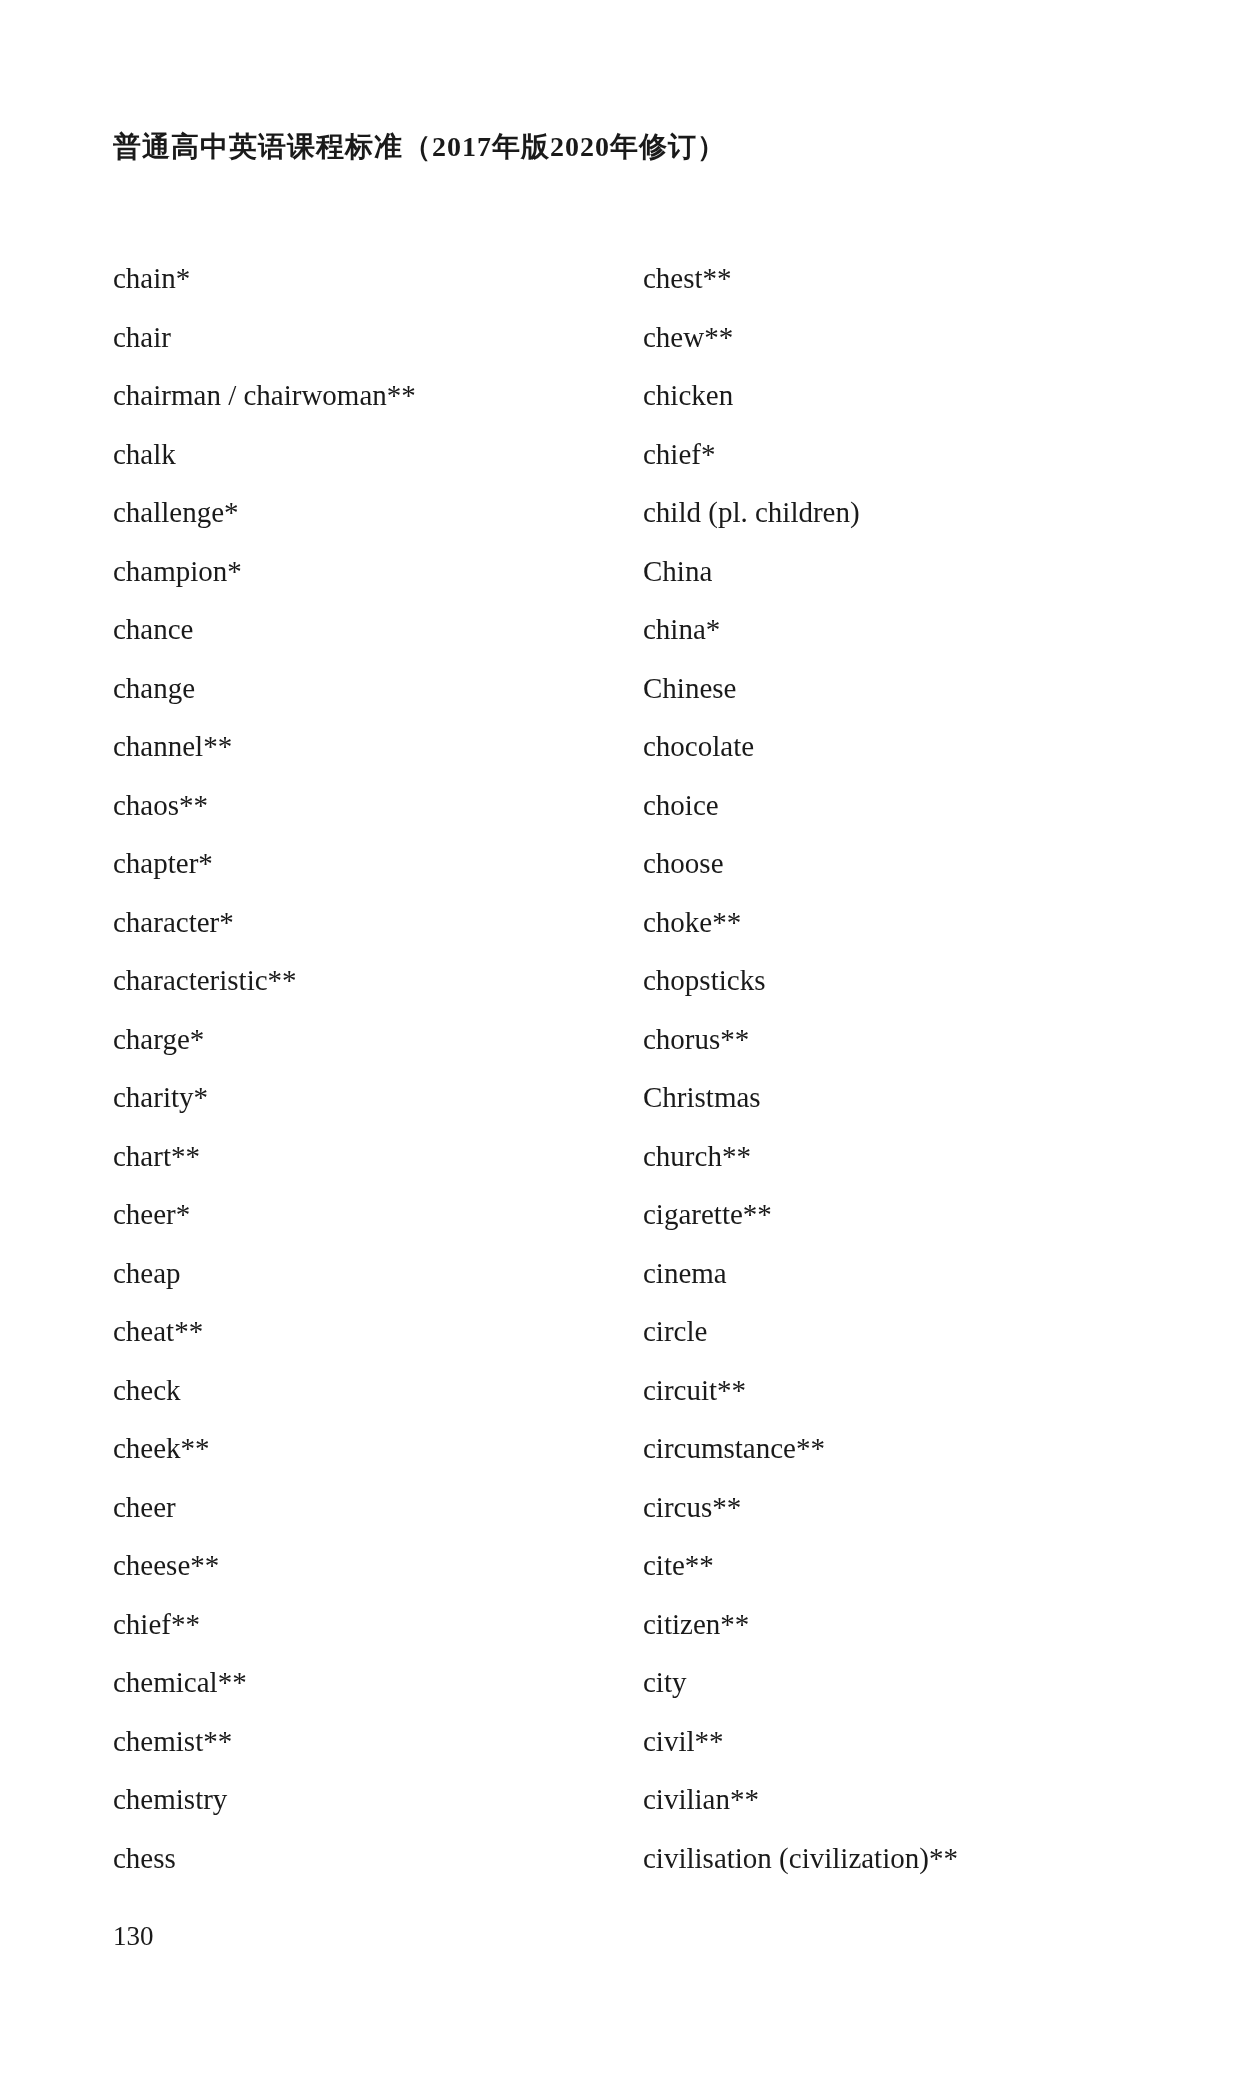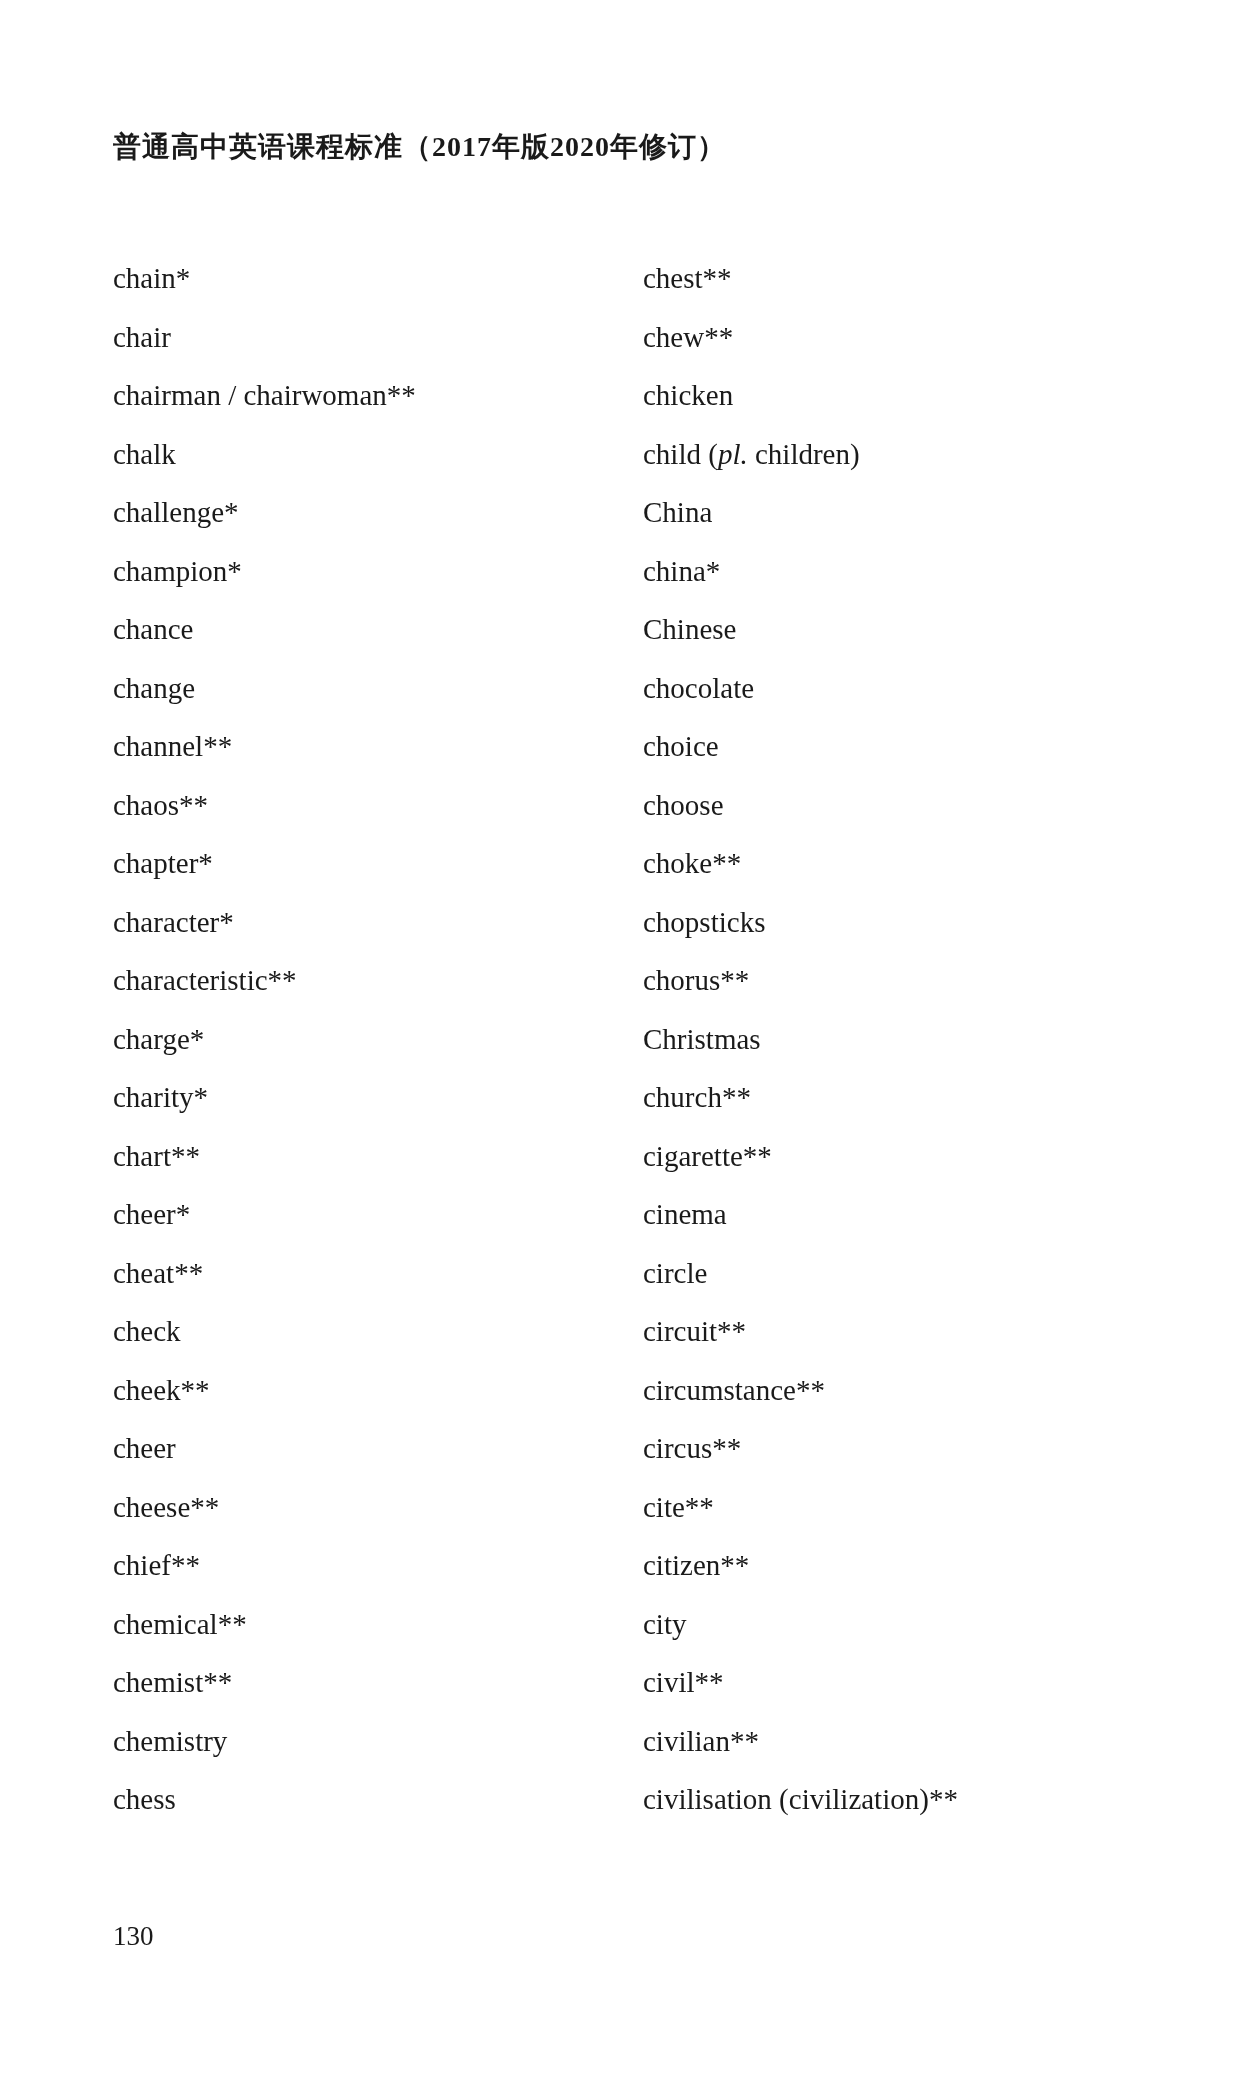--- a/index.html
+++ b/index.html
@@ -91,6 +91,7 @@
       <div class="word-item"><span>chest**</span></div>
       <div class="word-item"><span>chew**</span></div>
       <div class="word-item"><span>chicken</span></div>
+      <div class="word-item"><span>chief*</span></div>
       <div class="word-item"><span>child (</span><span class="italic">pl.</span><span> children)</span></div>
       <div class="word-item"><span>China</span></div>
       <div class="word-item"><span>china*</span></div>

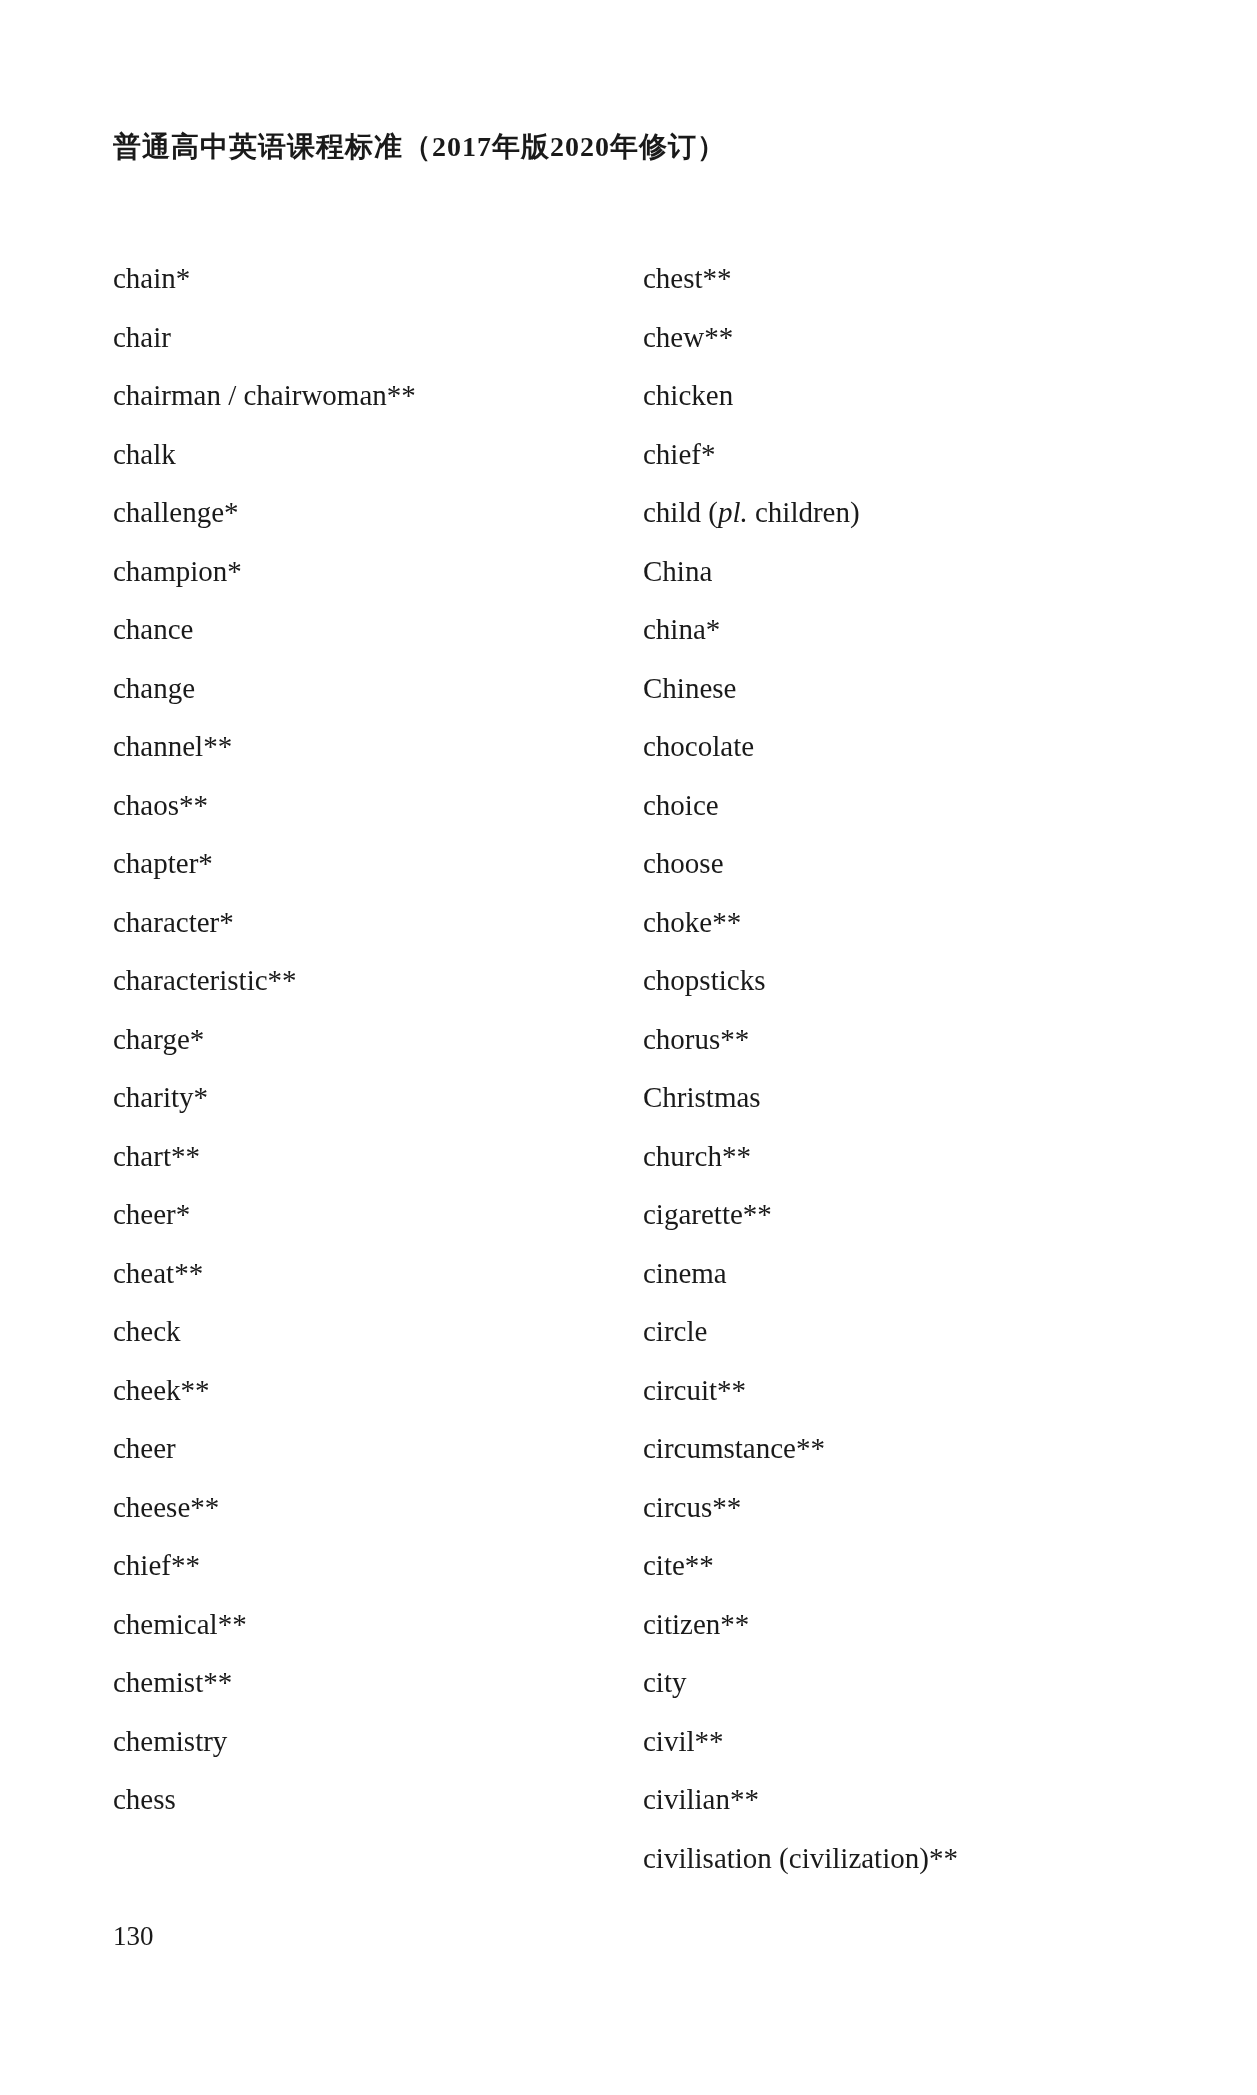--- a/index.html
+++ b/index.html
@@ -42,7 +42,7 @@
     font-size: 29px;
     white-space: pre;
   }
-  .word-item .italic { font-style: italic; }
+  .word-item .italic { }
   .page-number {
     position: absolute;
     left: 113px;

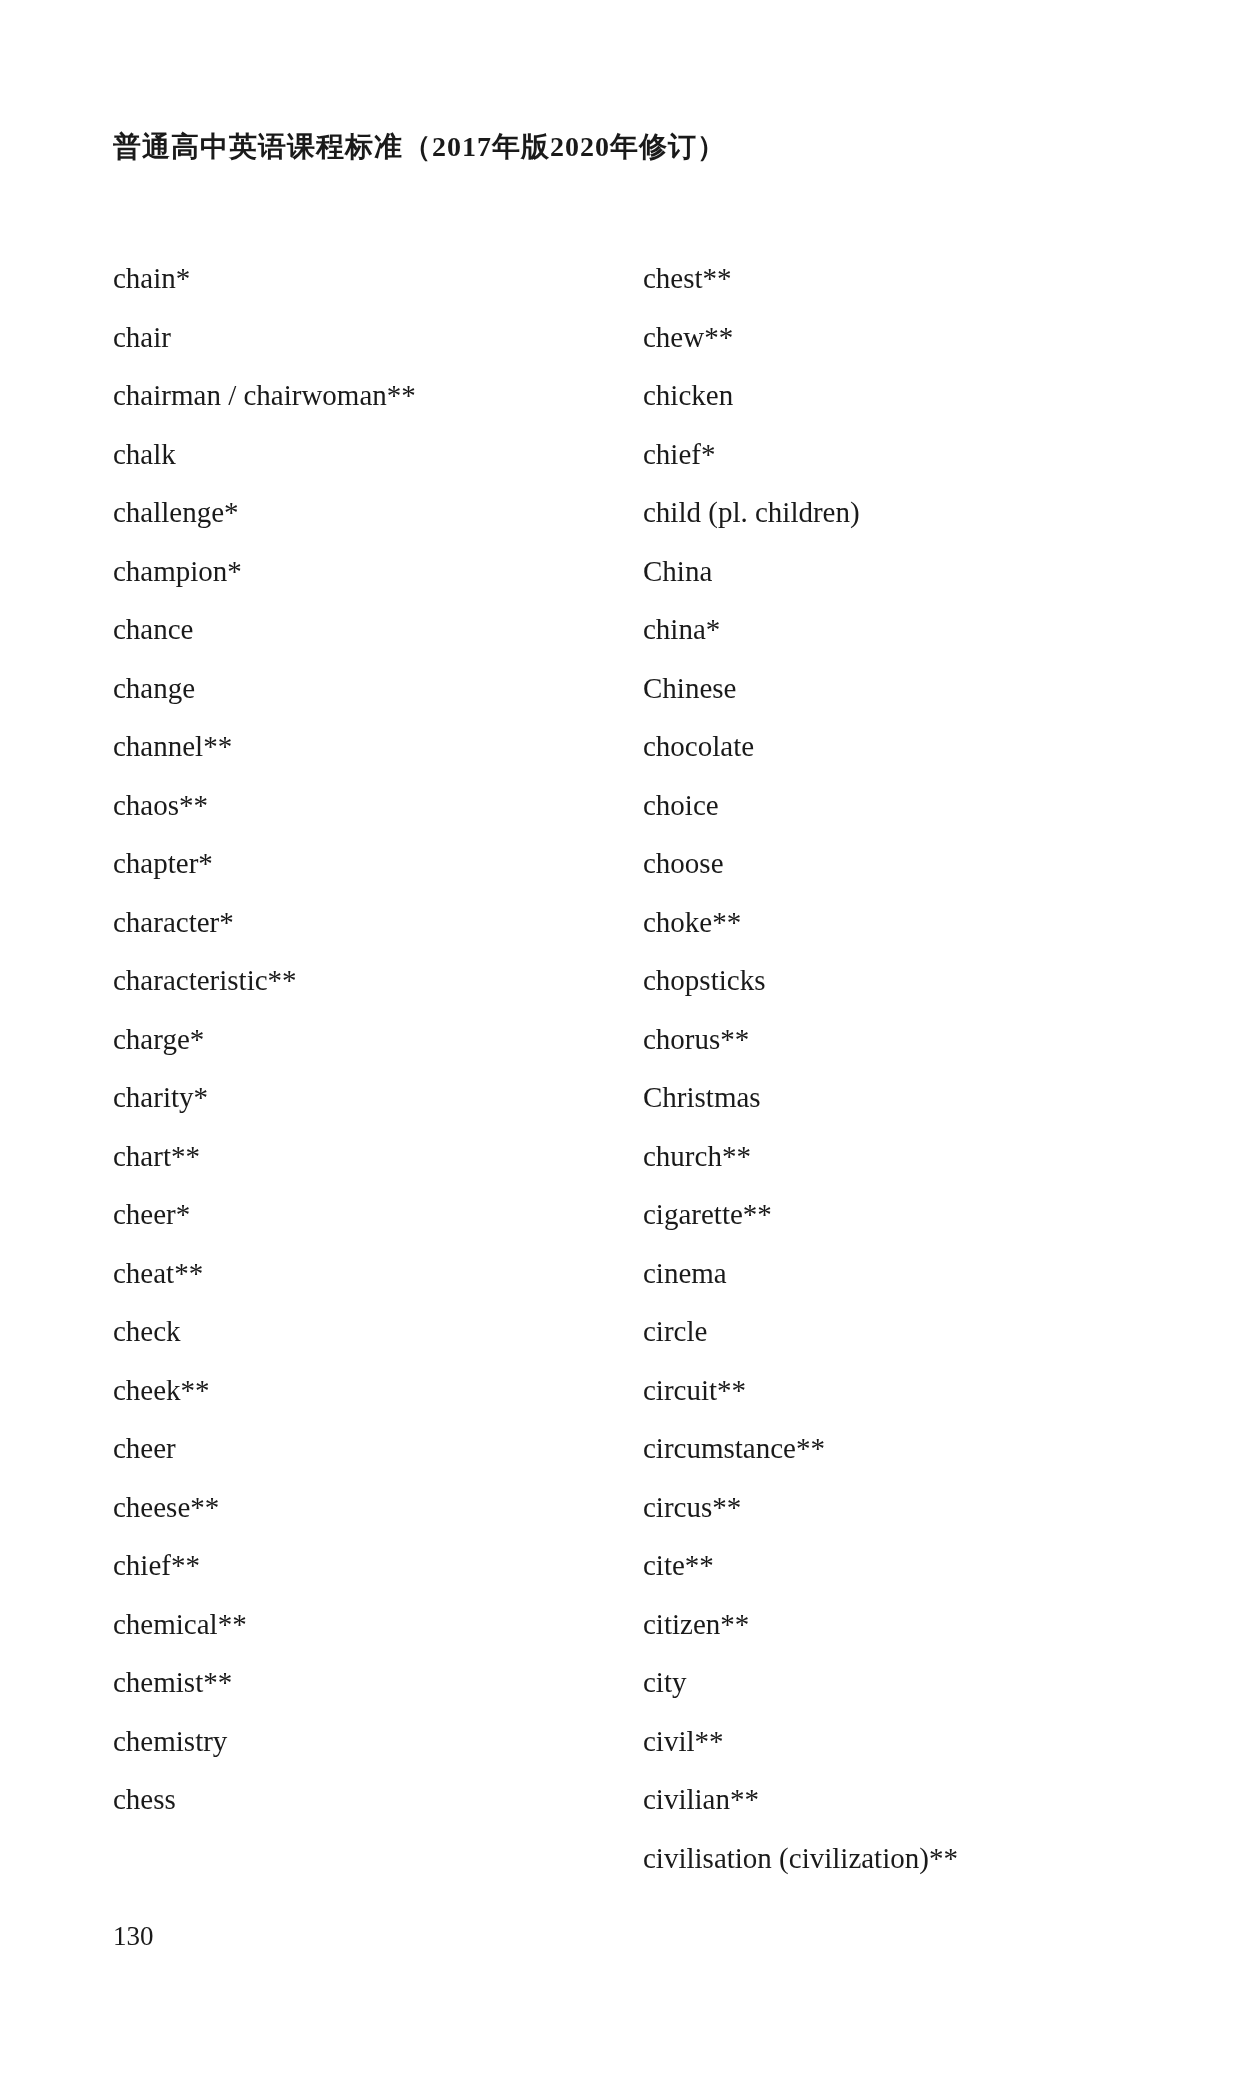--- a/index.html
+++ b/index.html
@@ -76,6 +76,7 @@
       <div class="word-item"><span>charity*</span></div>
       <div class="word-item"><span>chart**</span></div>
       <div class="word-item"><span>cheer*</span></div>
+      <div class="word-item"><span>cheap</span></div>
       <div class="word-item"><span>cheat**</span></div>
       <div class="word-item"><span>check</span></div>
       <div class="word-item"><span>cheek**</span></div>

